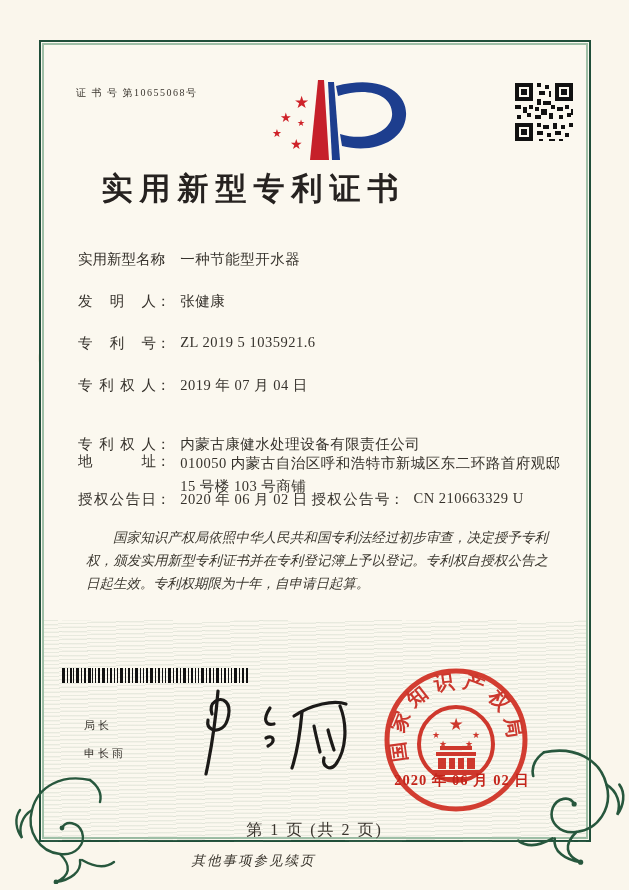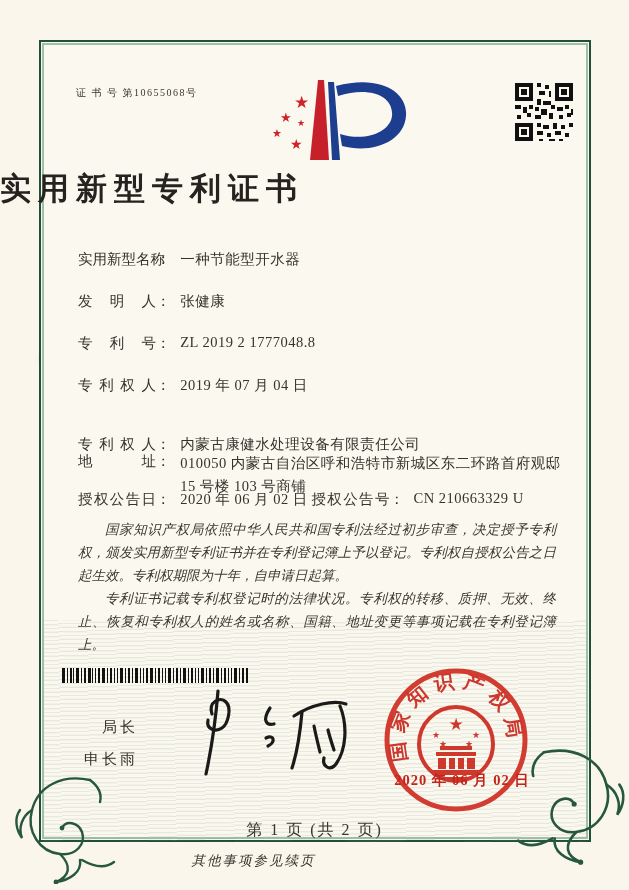--- a/index.html
+++ b/index.html
@@ -33,7 +33,7 @@
   }
   .logo{position:absolute;left:252px;top:76px;width:190px;height:88px;}
   .title{
-    position:absolute;left:0;top:168px;width:507px;text-align:left;
+    position:absolute;left:0;top:168px;width:507px;text-align:center;
     font-size:31px;font-weight:700;letter-spacing:7px;color:#262220;
   }
   .field{position:absolute;left:78px;font-size:14.5px;color:#36322c;white-space:nowrap;}

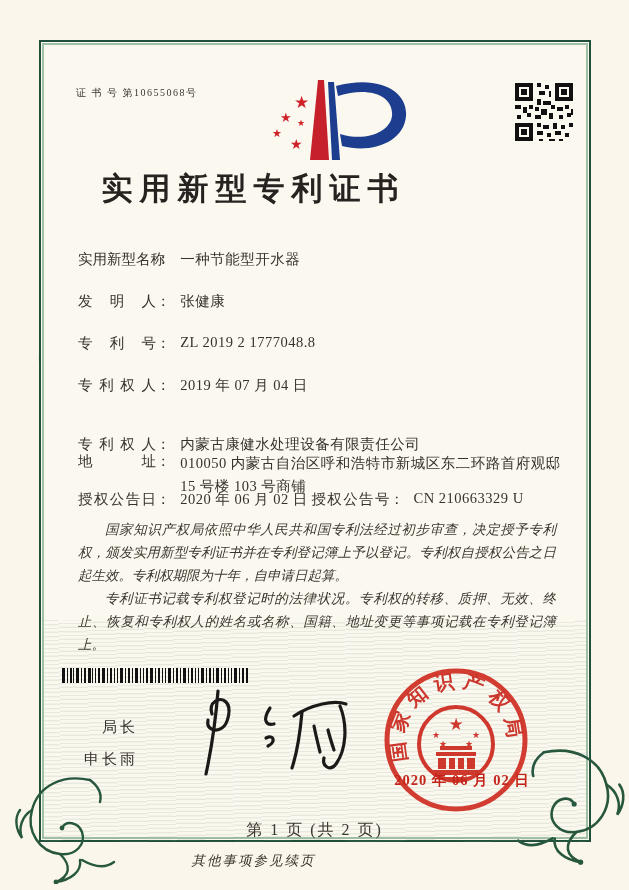--- a/index.html
+++ b/index.html
@@ -153,7 +153,7 @@
 </div>
 <div class="field" style="top:334px">
   <span class="flabel">专利号</span><span class="colon">：</span>
-  <span class="fvalue">ZL 2019 2 1777048.8</span>
+  <span class="fvalue">ZL 2019 5 1035921.6</span>
 </div>
 <div class="field" style="top:376px">
   <span class="flabel">专利权人</span><span class="colon">：</span>

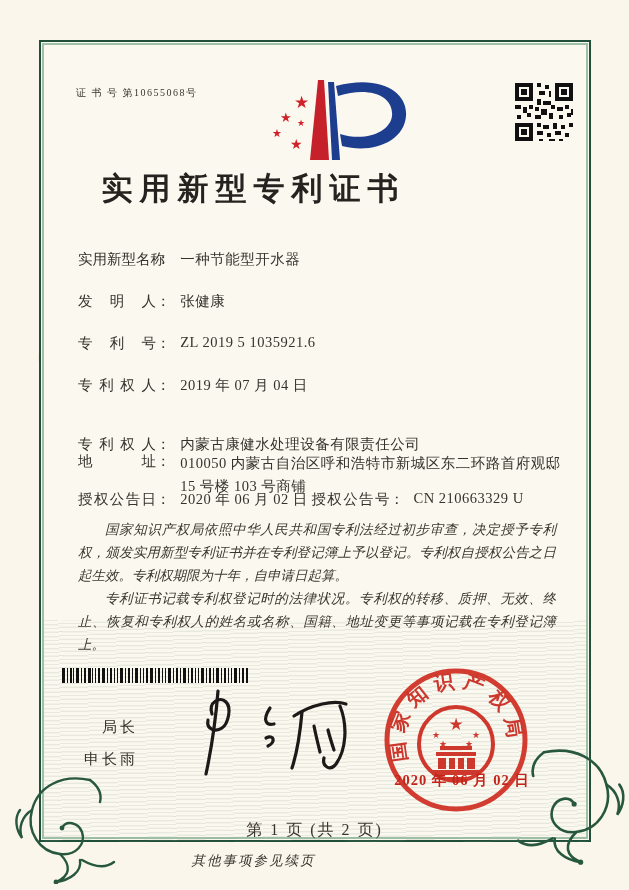--- a/index.html
+++ b/index.html
@@ -47,7 +47,7 @@
     font-size:13.5px;line-height:23px;color:#3b372f;text-align:justify;
     font-style:italic;
   }
-  .paras p{margin:0;text-indent:2em;}
+  .paras p{margin:8px;text-indent:2em;}
   .barcode{position:absolute;left:62px;top:668px;}
   .officer{position:absolute;left:84px;top:718px;font-size:15px;letter-spacing:3px;color:#34302a;text-align:right;}
   .officer div{margin-bottom:13px;}

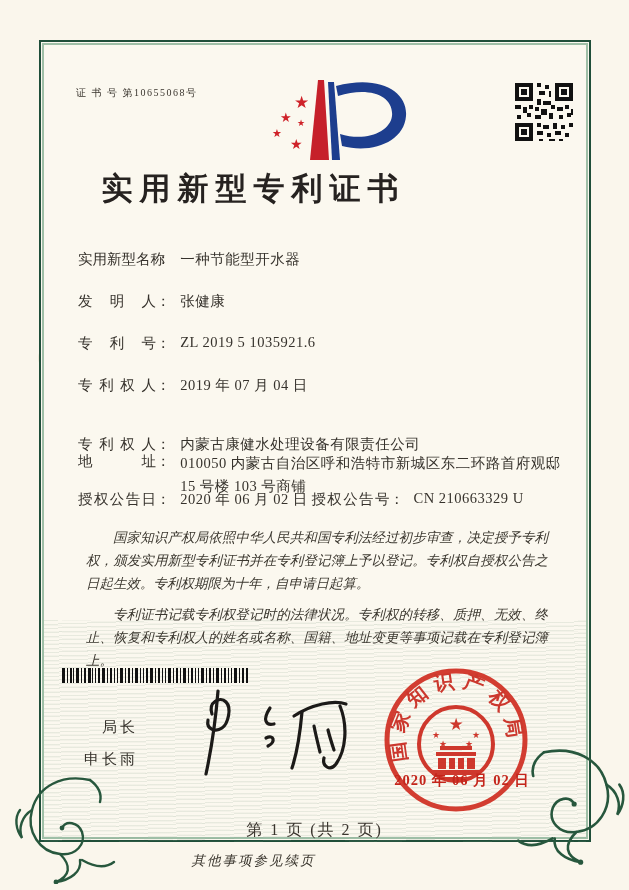--- a/index.html
+++ b/index.html
@@ -180,7 +180,6 @@
 
 <div class="paras">
   <p>国家知识产权局依照中华人民共和国专利法经过初步审查，决定授予专利权，颁发实用新型专利证书并在专利登记簿上予以登记。专利权自授权公告之日起生效。专利权期限为十年，自申请日起算。</p>
-  <p>专利证书记载专利权登记时的法律状况。专利权的转移、质押、无效、终止、恢复和专利权人的姓名或名称、国籍、地址变更等事项记载在专利登记簿上。</p>
 </div>
 
 <svg class="barcode" width="186" height="15" viewBox="0 0 186 15">

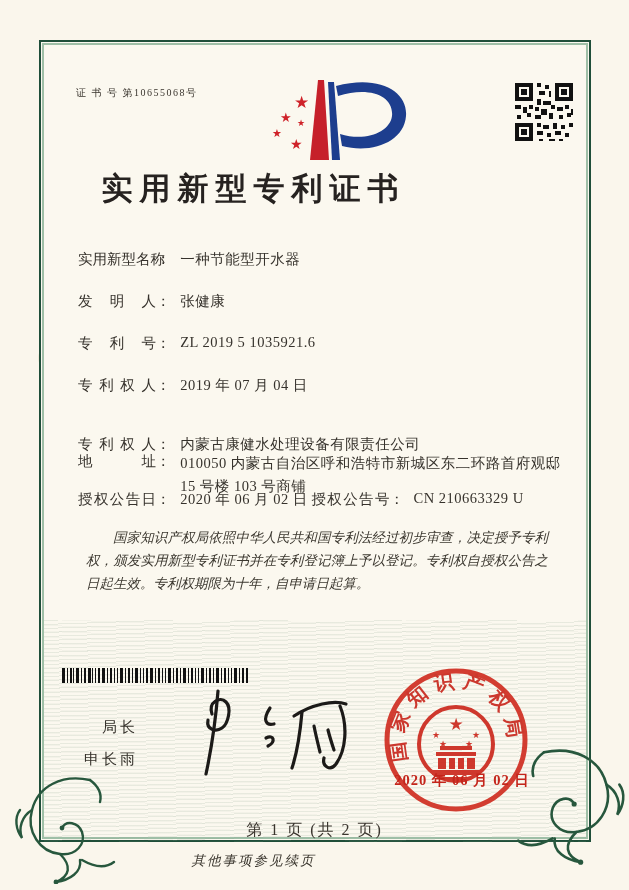--- a/index.html
+++ b/index.html
@@ -49,7 +49,7 @@
   }
   .paras p{margin:8px;text-indent:2em;}
   .barcode{position:absolute;left:62px;top:668px;}
-  .officer{position:absolute;left:84px;top:718px;font-size:15px;letter-spacing:3px;color:#34302a;text-align:right;}
+  .officer{position:absolute;left:84px;top:718px;font-size:11px;letter-spacing:3px;color:#34302a;}
   .officer div{margin-bottom:13px;}
   .sig{position:absolute;left:182px;top:686px;}
   .seal{position:absolute;left:374px;top:658px;opacity:0.93;}

